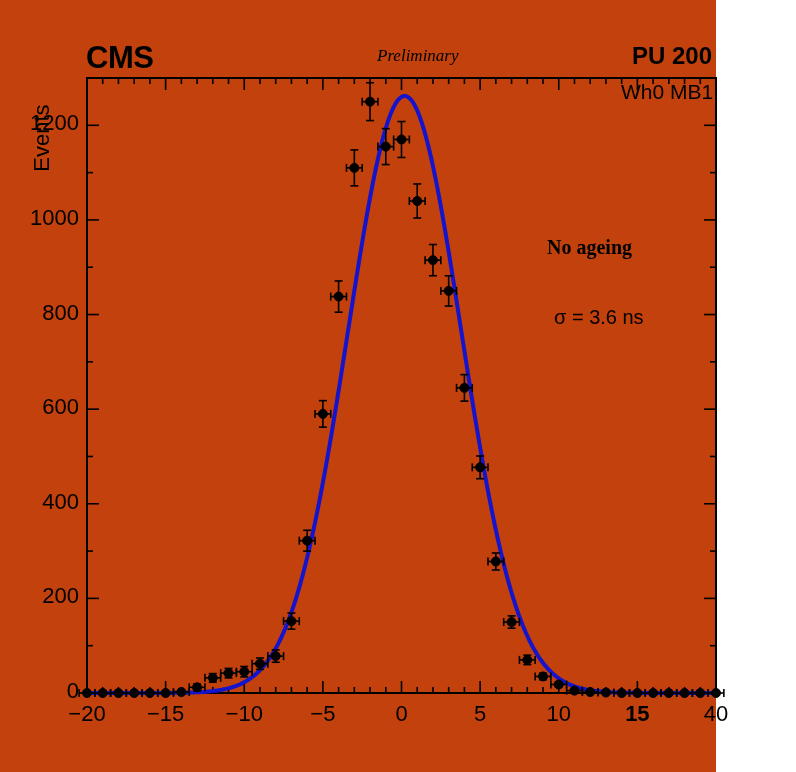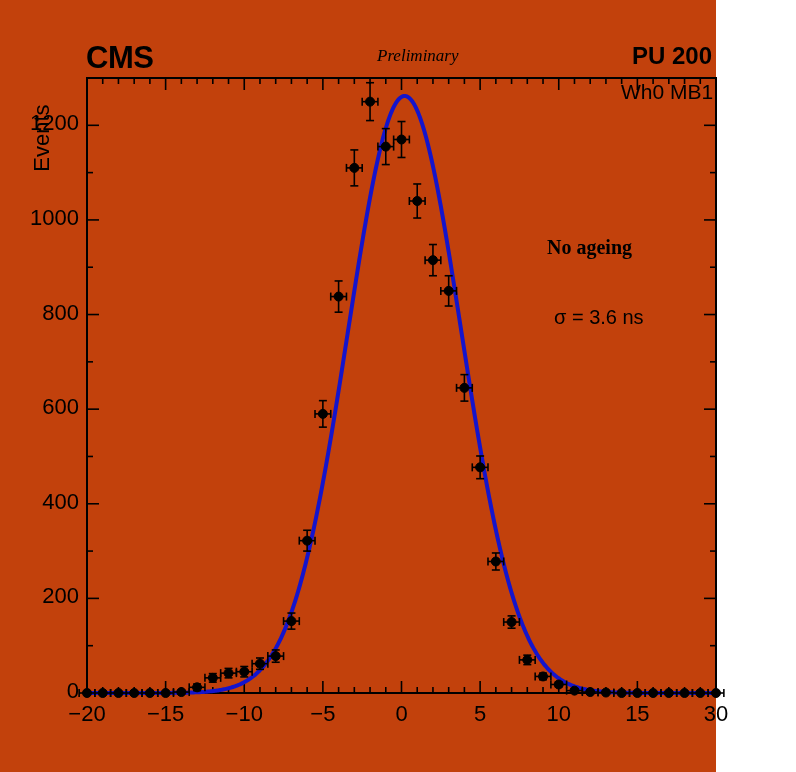--- a/index.html
+++ b/index.html
@@ -65,7 +65,7 @@
       <div class="tick-x" style="left: 371.5px; top: 701px;">0</div>
       <div class="tick-x" style="left: 450.125px; top: 701px;">5</div>
       <div class="tick-x" style="left: 528.75px; top: 701px;">10</div>
-      <div class="tick-x" style="left: 607.375px; top: 701px;">15</div>
+      <div class="tick-x" style="left: 607.375px; top: 701px; font-weight: bold;">15</div>
       <div class="tick-x" style="left: 686px; top: 701px;">30</div>
     </div>
 

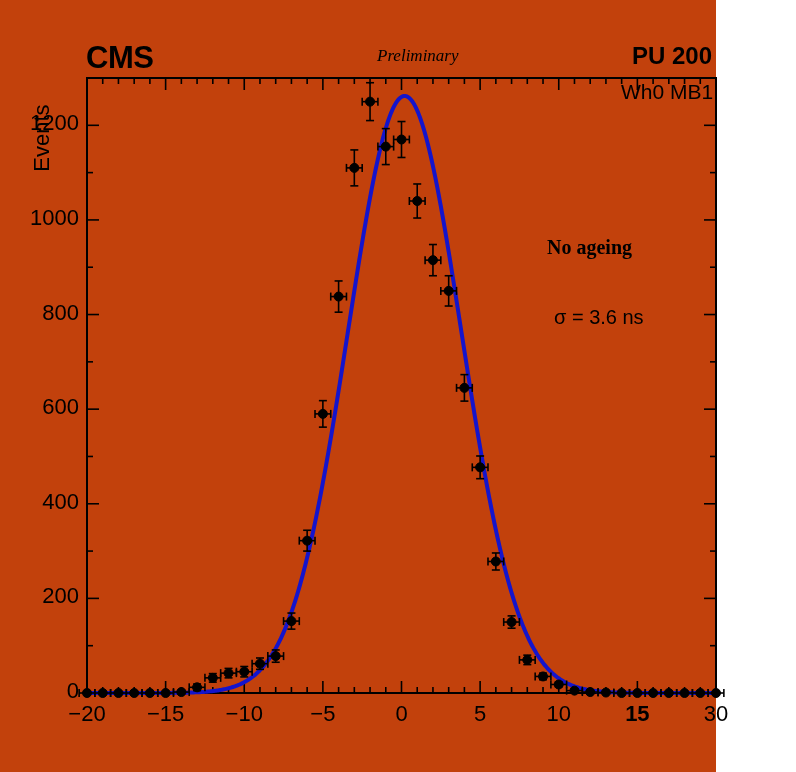--- a/index.html
+++ b/index.html
@@ -66,7 +66,7 @@
       <div class="tick-x" style="left: 450.125px; top: 701px;">5</div>
       <div class="tick-x" style="left: 528.75px; top: 701px;">10</div>
       <div class="tick-x" style="left: 607.375px; top: 701px; font-weight: bold;">15</div>
-      <div class="tick-x" style="left: 686px; top: 701px;">30</div>
+      <div class="tick-x" style="left: 686px; top: 701px;">40</div>
     </div>
 
   <svg id="plot" width="796" height="772">

